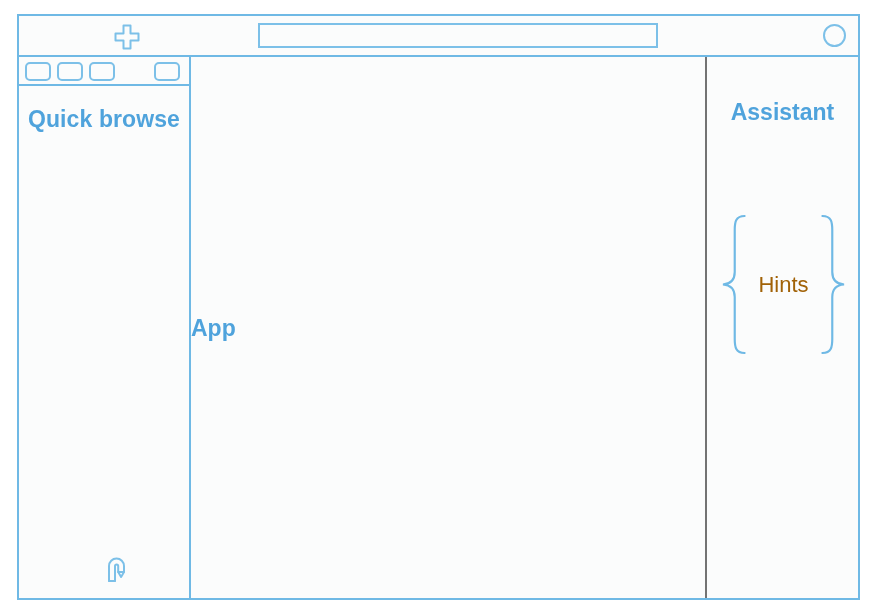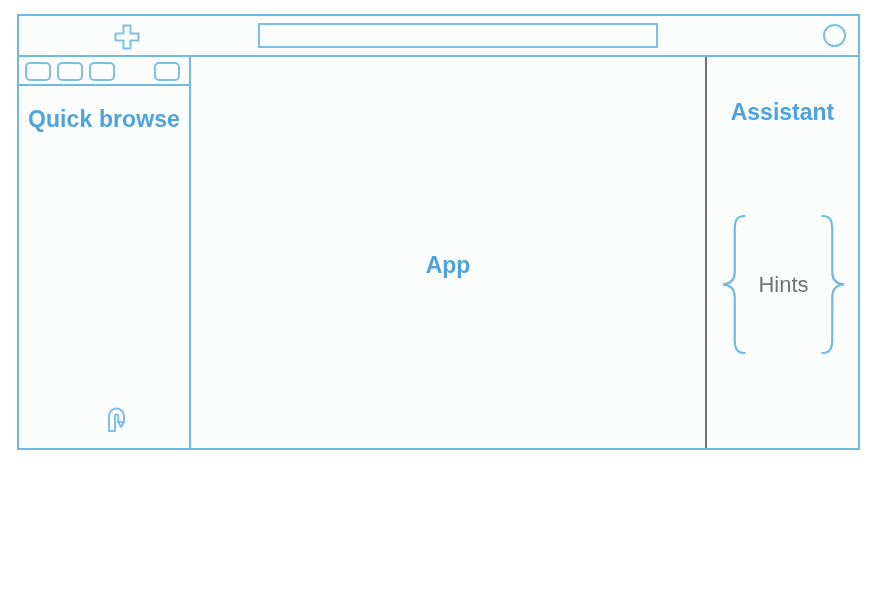--- a/index.html
+++ b/index.html
@@ -25,7 +25,7 @@
     left: 17px;
     top: 14px;
     width: 843px;
-    height: 436px;
+    height: 586px;
     border: 2px solid #6FB9E5;
     box-sizing: border-box;
     background: #FBFCFC;

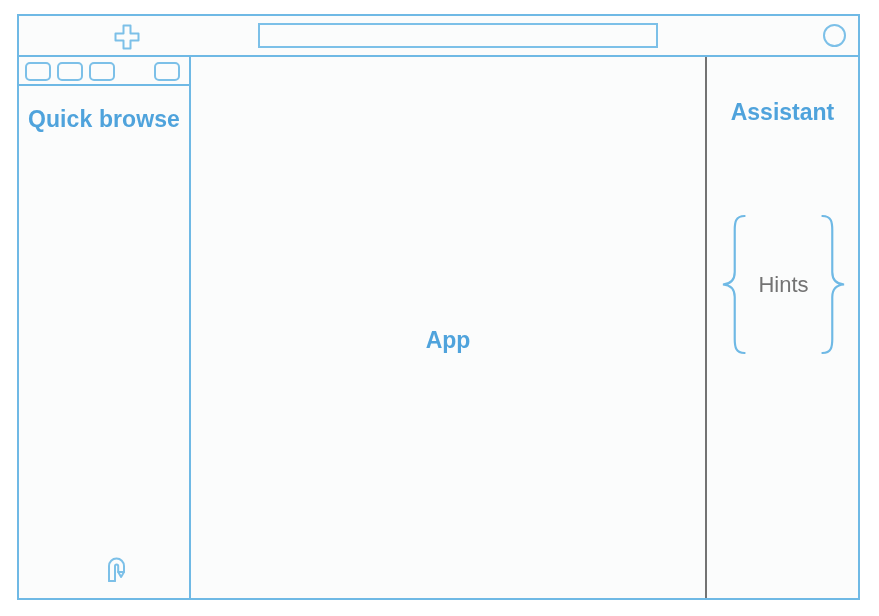--- a/index.html
+++ b/index.html
@@ -217,7 +217,7 @@
     text-align: center;
     font-size: 22px;
     font-weight: normal;
-    color: #737373;
+    color: #a16207;
   }
 </style>
 </head>

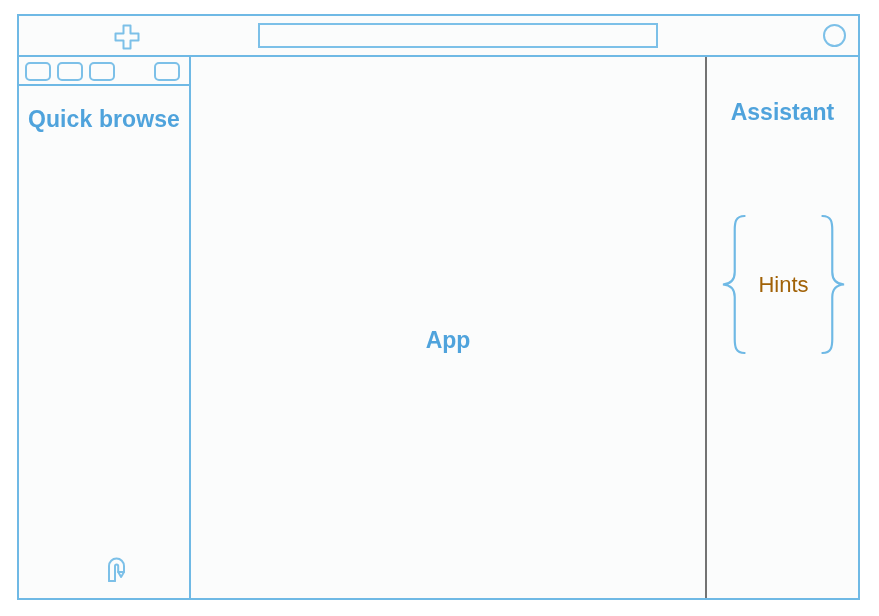--- a/index.html
+++ b/index.html
@@ -162,11 +162,9 @@
     right: 0;
     top: 50%;
     transform: translateY(-50%);
-    text-align: center;
     font-size: 23px;
     font-weight: bold;
     color: #4FA3DC;
-    margin-top: 12px;
   }
 
   

